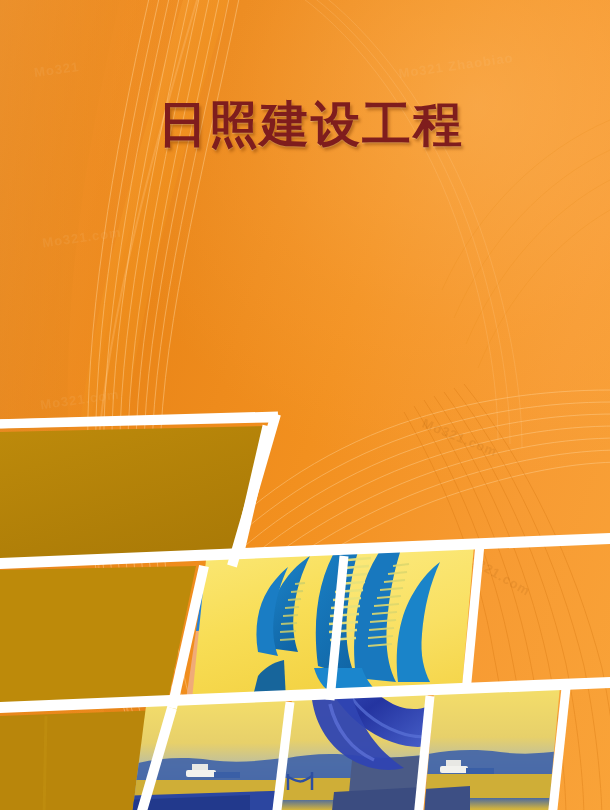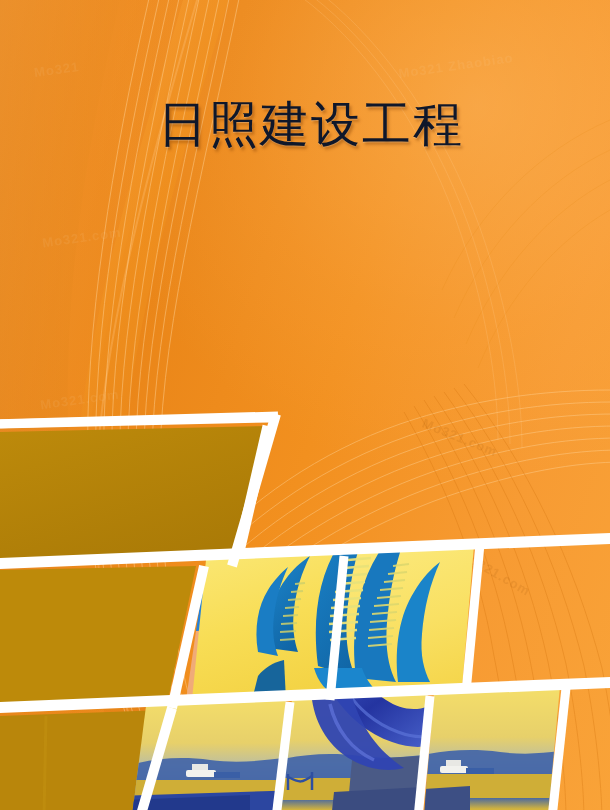--- a/index.html
+++ b/index.html
@@ -38,8 +38,8 @@
   }
   .title-line{
     display:block;
-    color:#0f172a;
-    font-weight:400;
+    color:#7f1d1d;
+    font-weight:700;
     font-size:49px;
     line-height:1.34;
     letter-spacing:2px;

